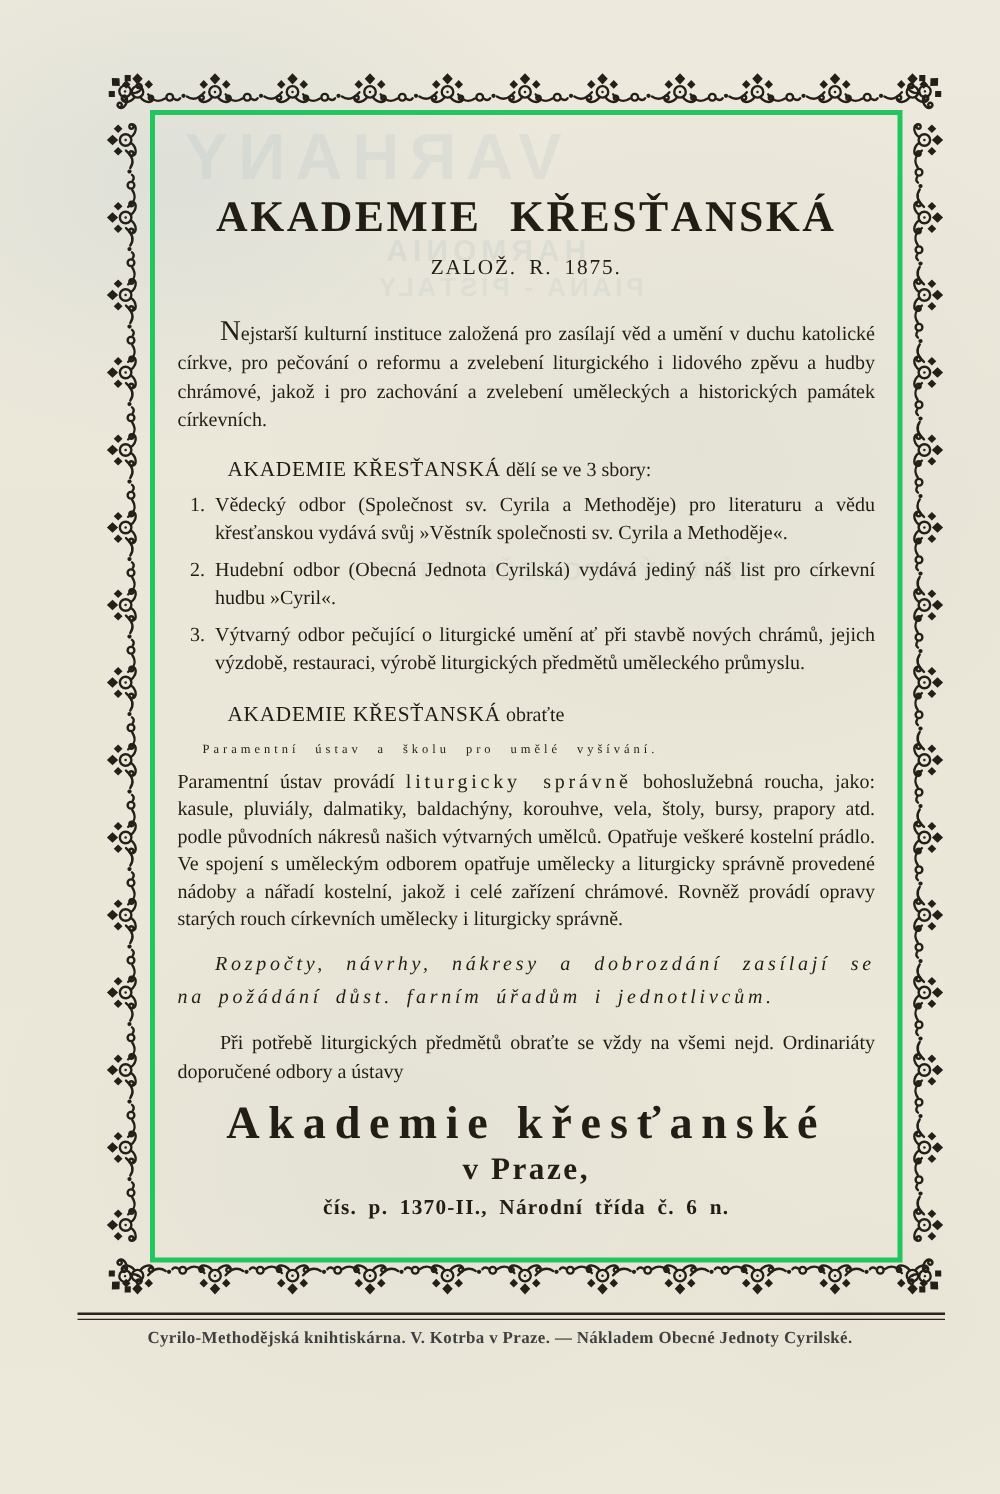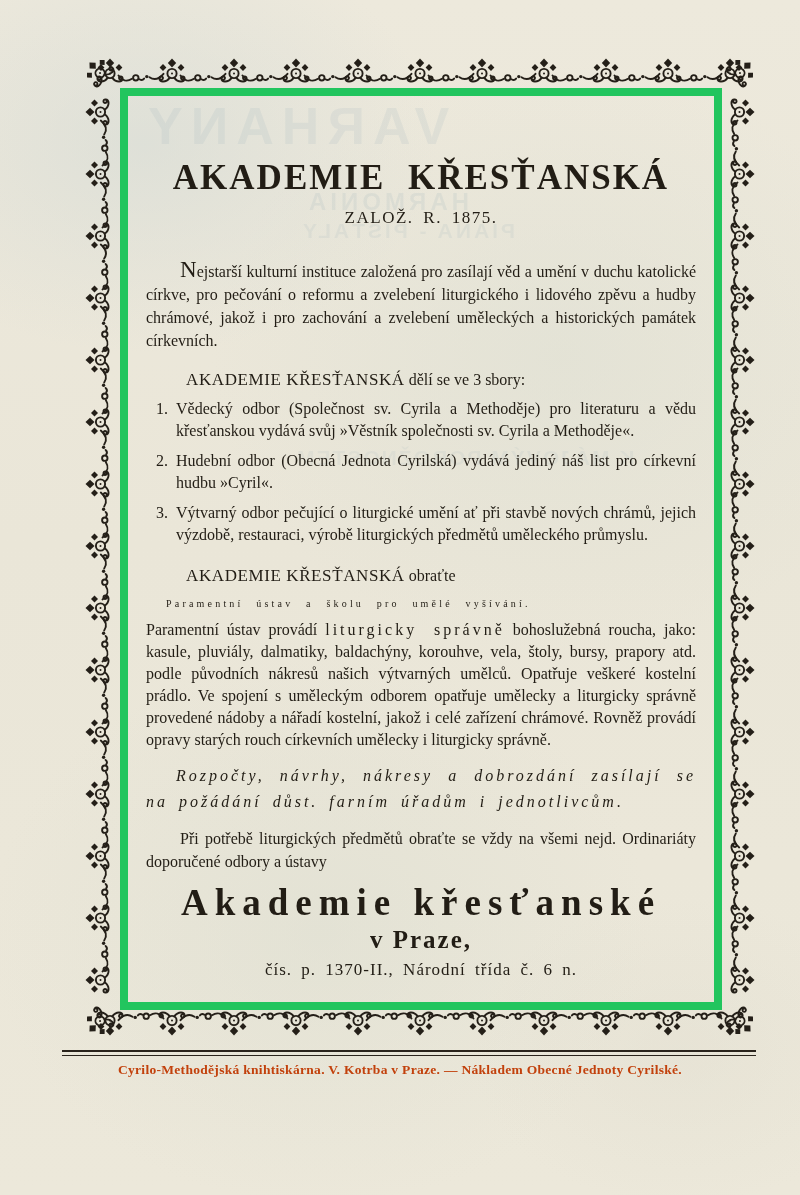--- a/index.html
+++ b/index.html
@@ -32,7 +32,7 @@
 
   .frame{
     position:absolute;left:120px;top:88px;width:602px;height:922px;
-    border:8px solid #22c55e;box-sizing:border-box;
+    border:4px solid #22c55e;box-sizing:border-box;
     padding:0 18px;
   }
   .title{

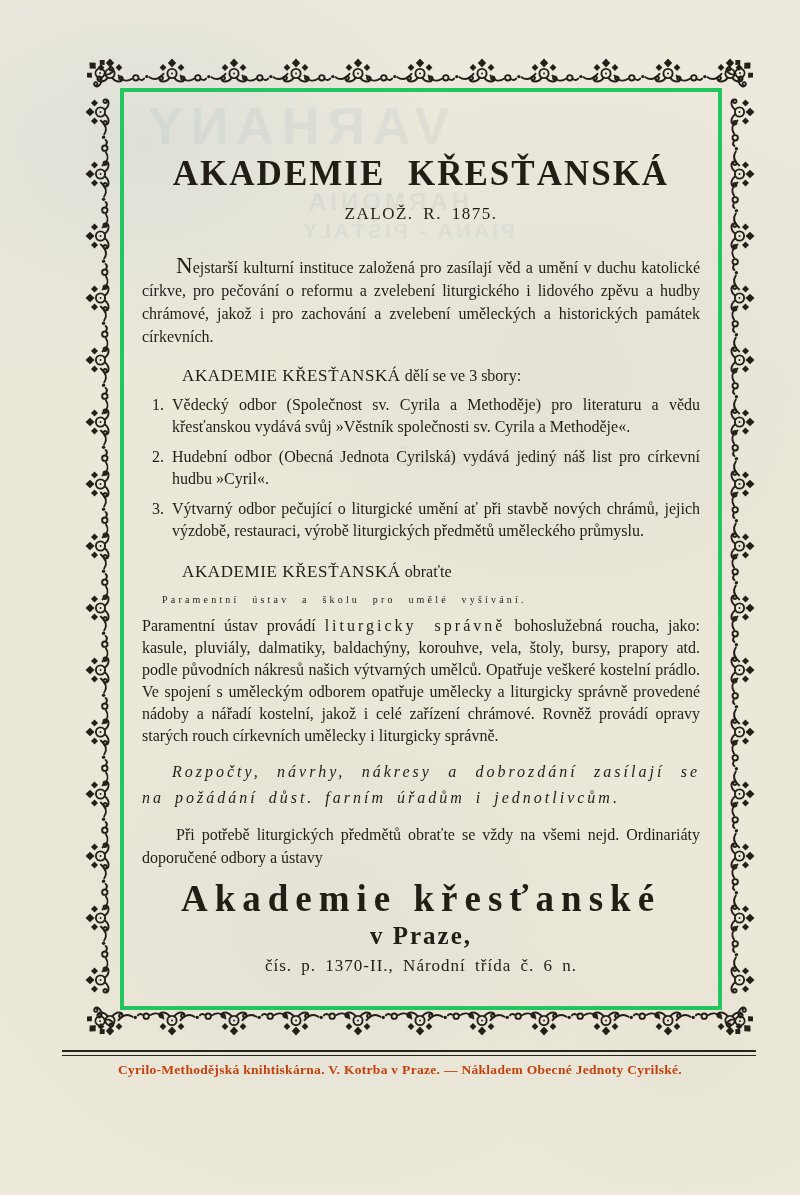--- a/index.html
+++ b/index.html
@@ -69,7 +69,7 @@
     font-size:37px;font-weight:bold;letter-spacing:7px;
   }
   .org-city{margin:2px 0 0 0;text-align:center;font-size:25px;font-weight:bold;letter-spacing:2px;}
-  .org-address{margin:6px 0 16px 0;text-align:center;font-size:17px;font-weight:normal;letter-spacing:1px;word-spacing:4px;}
+  .org-address{margin:6px 0 16px 0;text-align:center;font-size:17px;font-weight:bold;letter-spacing:1px;word-spacing:4px;}
   .rule1{position:absolute;left:62px;width:694px;top:1050px;height:2px;background:#2a241c;}
   .rule2{position:absolute;left:62px;width:694px;top:1055px;height:1px;background:#2a241c;}
   .imprint{

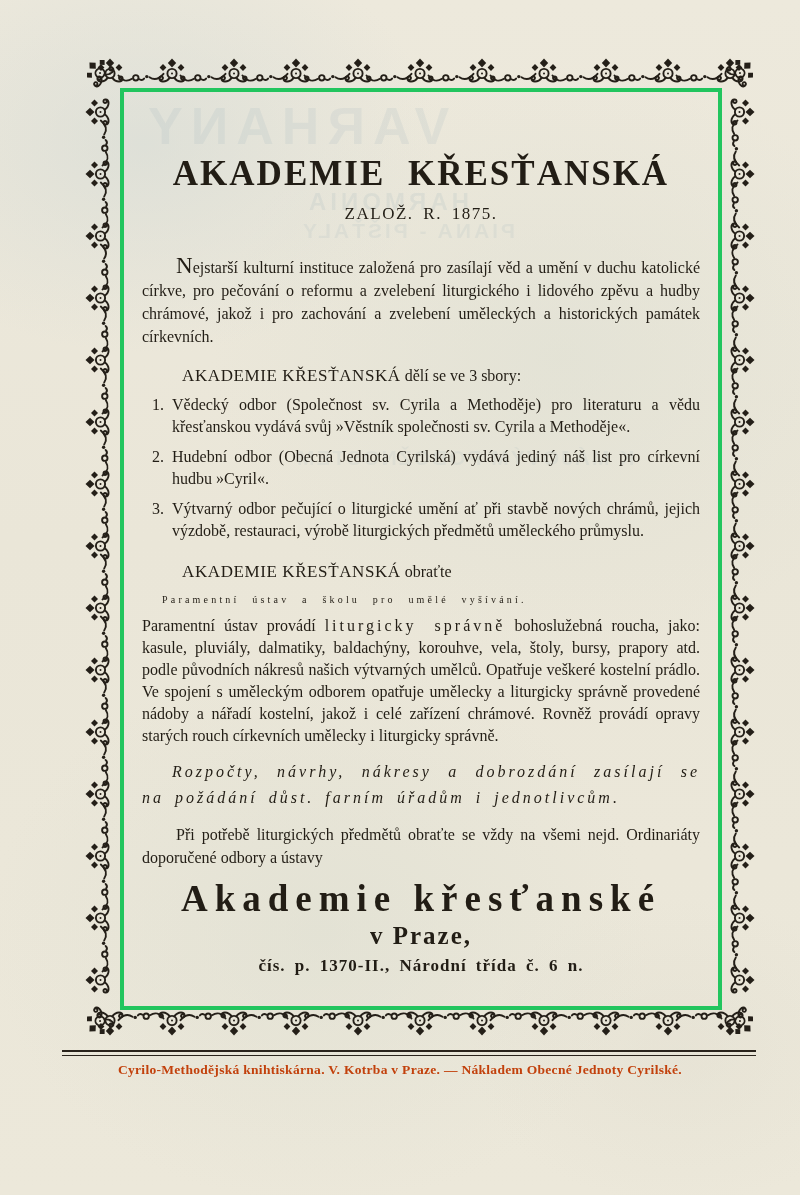--- a/index.html
+++ b/index.html
@@ -74,7 +74,7 @@
   .rule2{position:absolute;left:62px;width:694px;top:1055px;height:1px;background:#2a241c;}
   .imprint{
     position:absolute;left:0;top:1062px;width:800px;text-align:center;
-    font-size:13.5px;font-weight:bold;letter-spacing:.3px;color:#c2410c;
+    font-size:13.5px;font-weight:bold;letter-spacing:.3px;color:#404040;
   }
 </style>
 </head>

